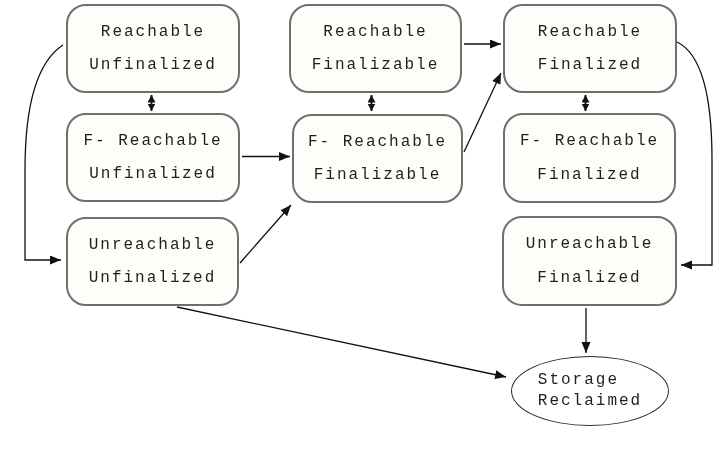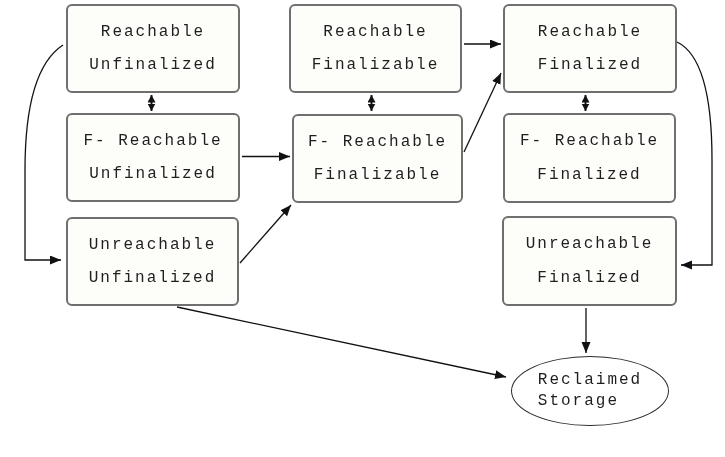--- a/index.html
+++ b/index.html
@@ -17,7 +17,7 @@
     position:absolute;
     background:var(--box-fill);
     border:2px solid var(--box-border);
-    border-radius:6px;
+    border-radius:20px;
     display:flex;flex-direction:column;justify-content:space-around;align-items:center;
     padding:9px 2px;
     z-index:1;

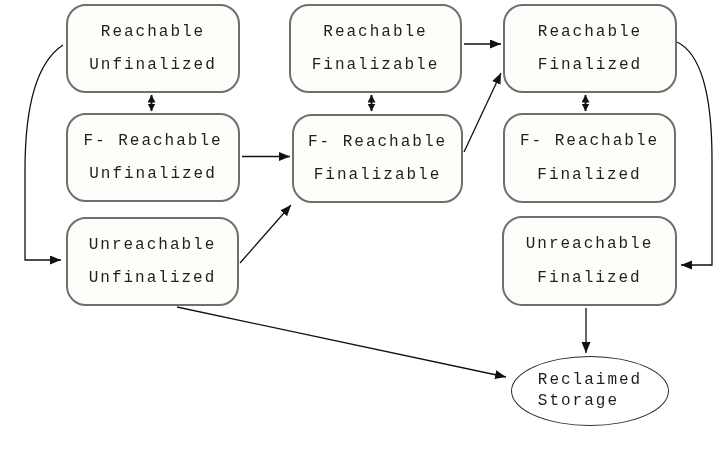--- a/index.html
+++ b/index.html
@@ -87,8 +87,8 @@
 
   <div class="ellipse" style="left:511px;top:356px;width:158px;height:70px;">
     <div class="etext">
+      <div>Storage</div>
       <div>Reclaimed</div>
-      <div>Storage</div>
     </div>
   </div>
 

